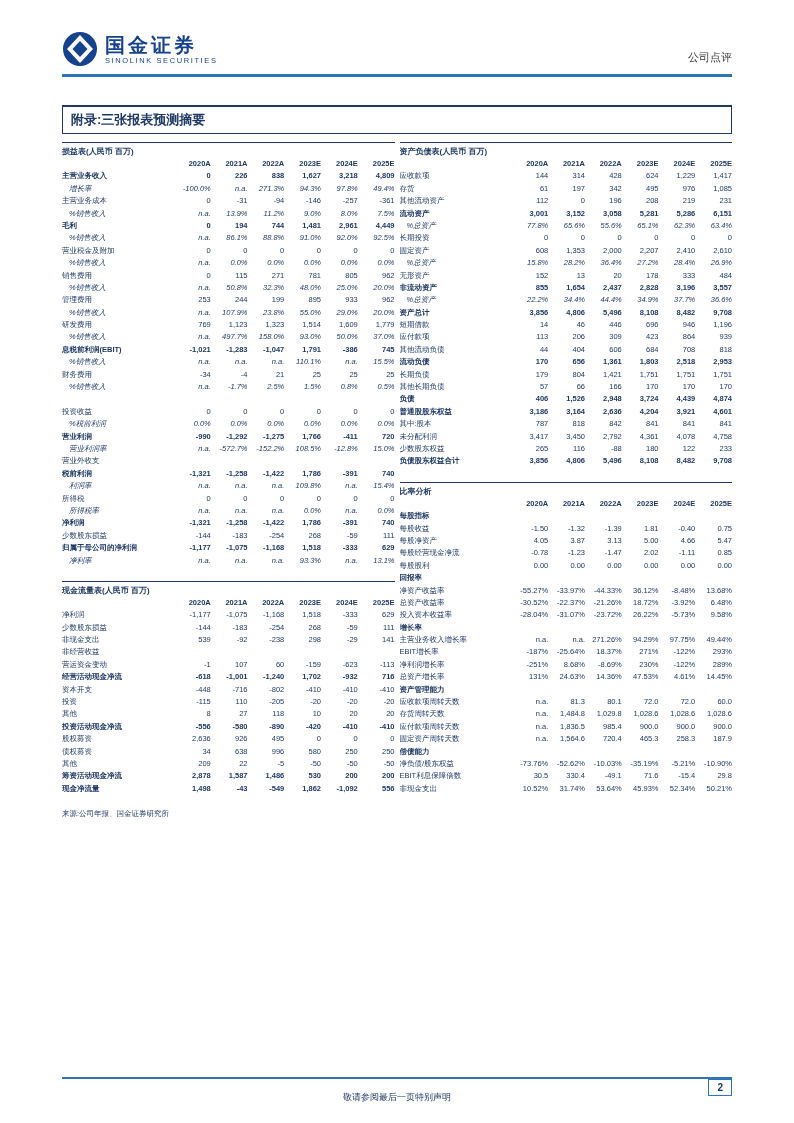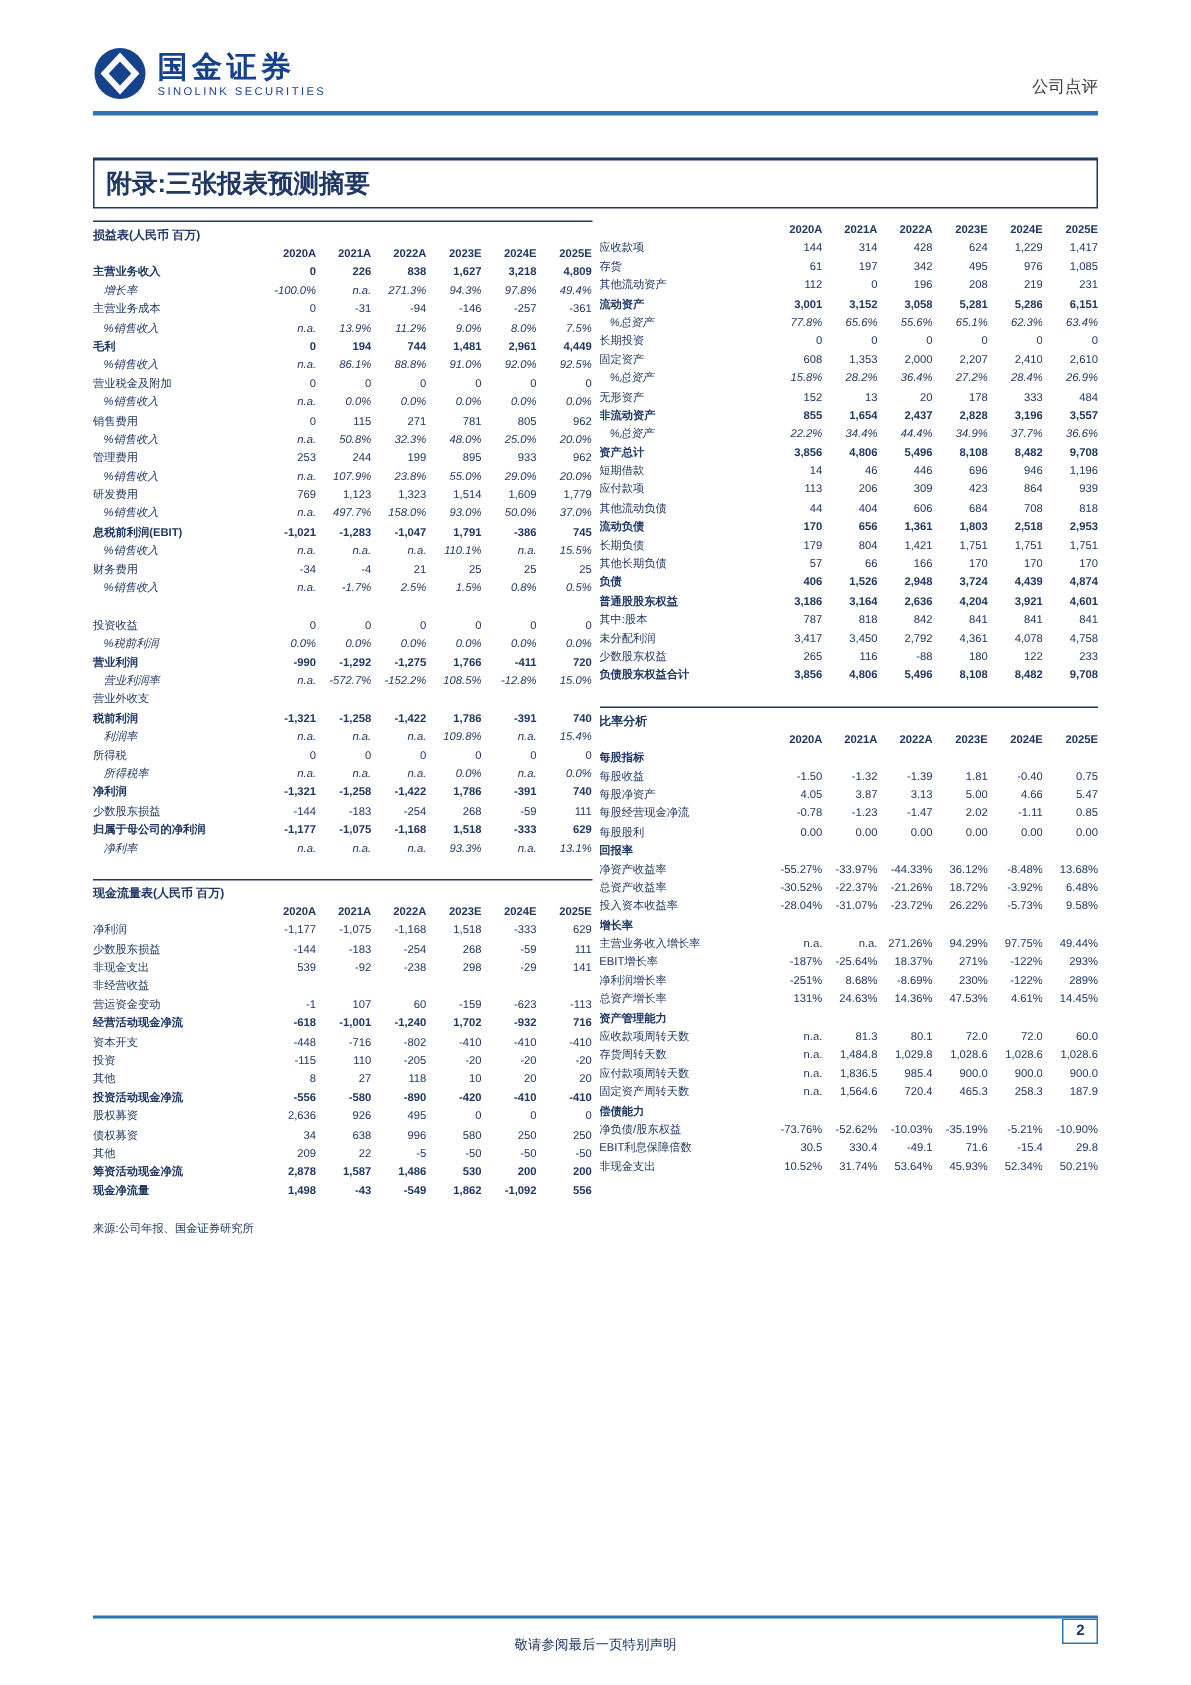--- a/index.html
+++ b/index.html
@@ -19,7 +19,7 @@
   
   .appendix-box {
     margin:28px 36px 0; border:1px solid #1f3864; border-top-width:2px;
-    padding:4px 8px; font-size:17px; font-weight:bold; color:#1f3864;
+    padding:4px 8px; font-size:13px; font-weight:bold; color:#1f3864;
   }
   
   .tables { margin:8px 36px 0; display:flex; gap:5px; }

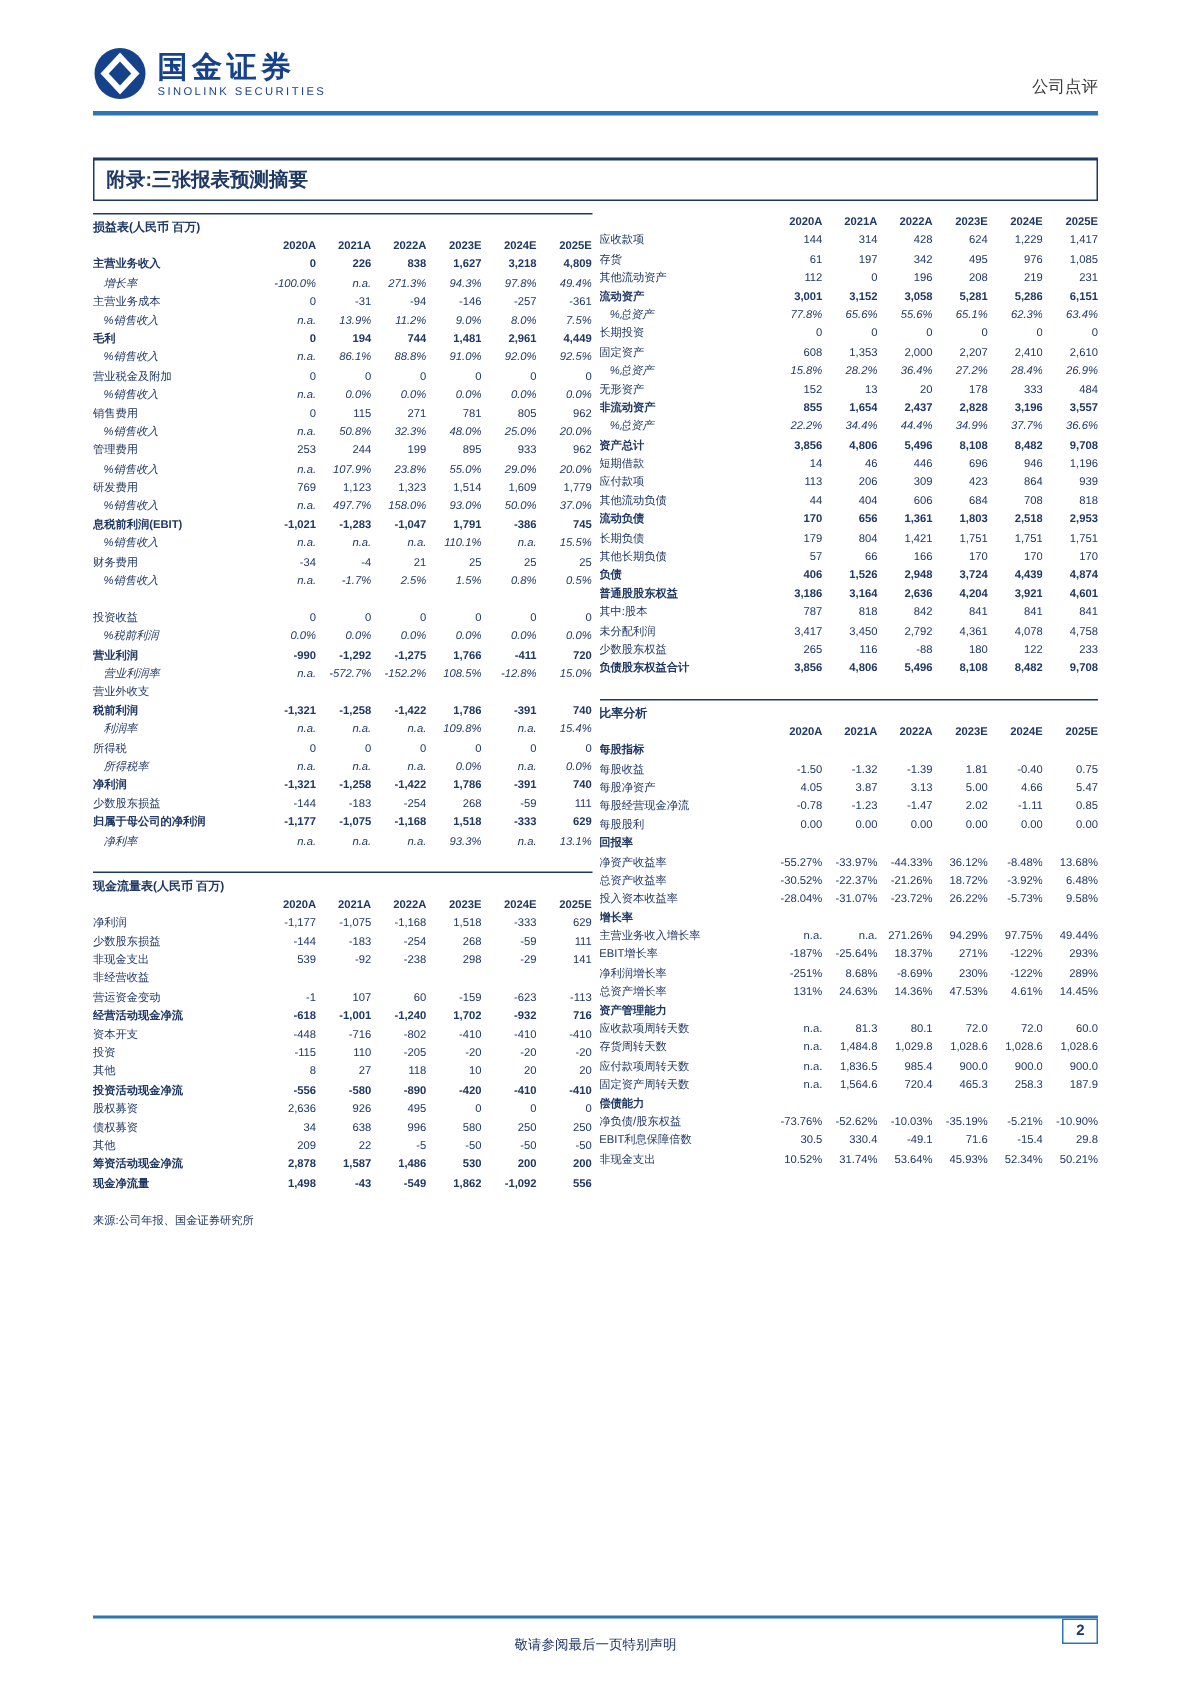--- a/index.html
+++ b/index.html
@@ -525,6 +525,7 @@
     </div>
     <div class="col">
       <div class="fin-table">
+          <div class="t-title">资产负债表(人民币 百万)</div>
           <div class="tr years">
             <div class="td label"></div>
             <div class="td num">2020A</div>

